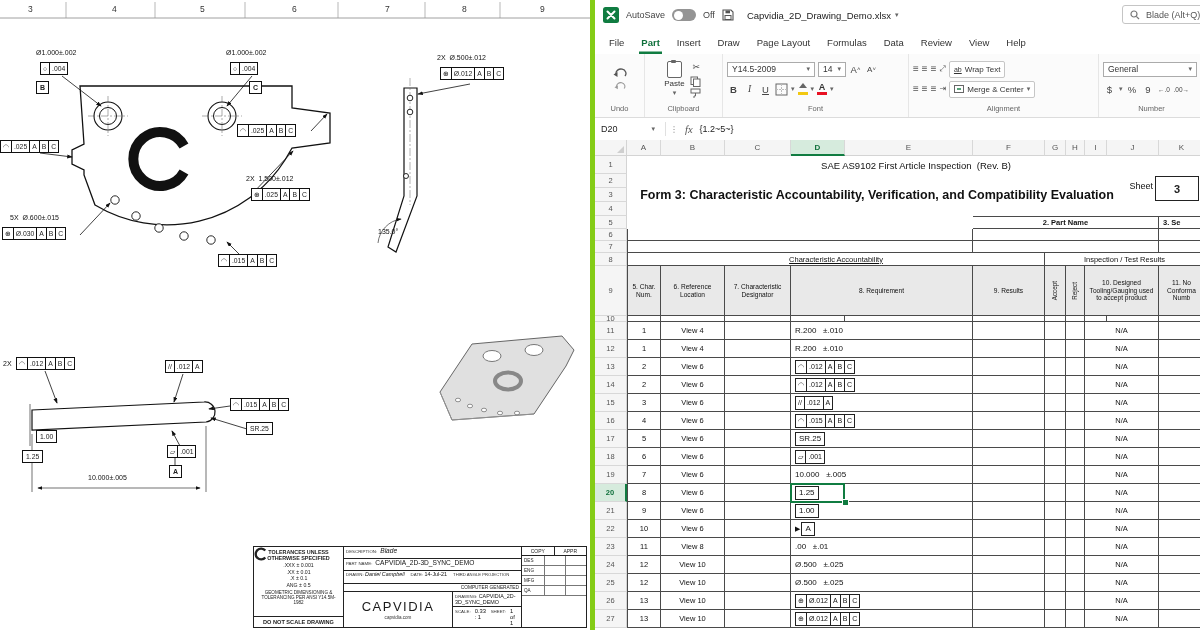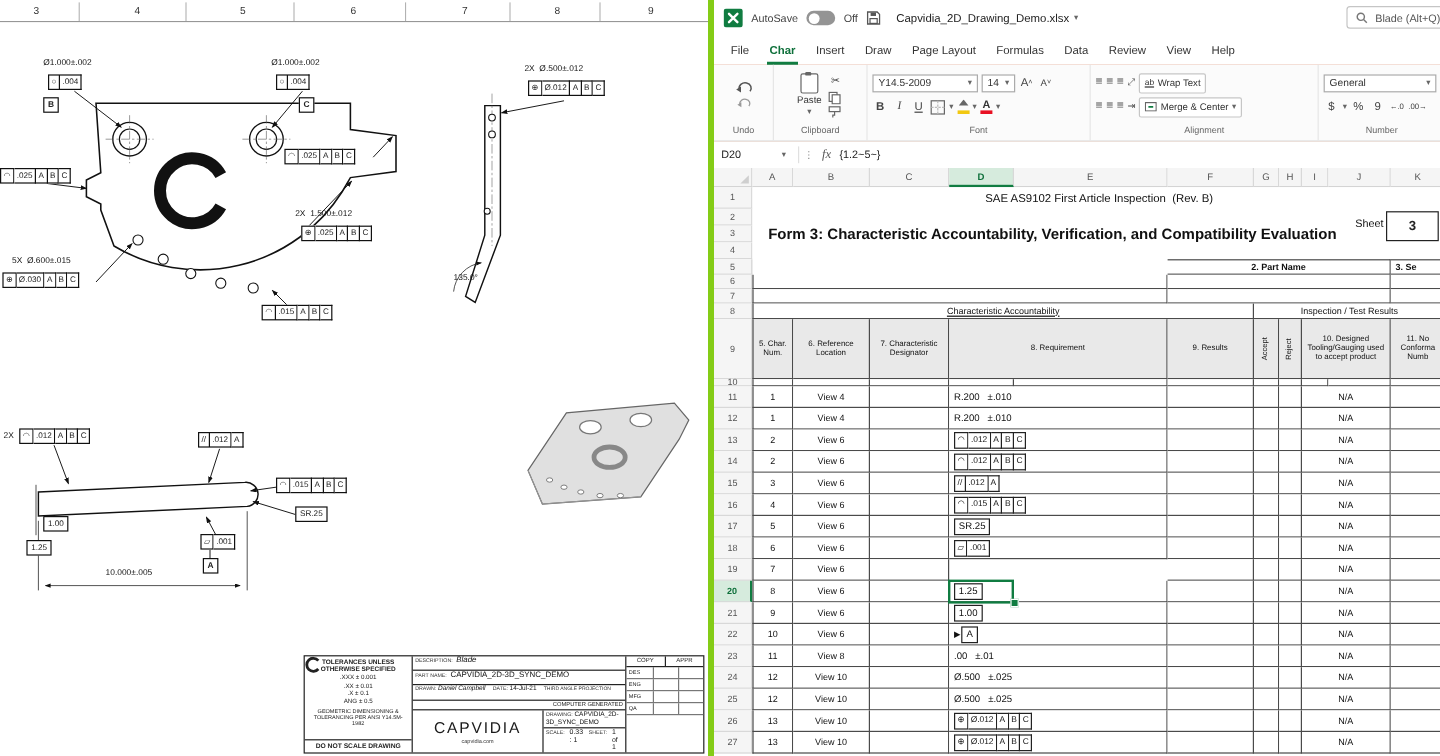--- a/index.html
+++ b/index.html
@@ -434,7 +434,7 @@
 
     <div class="menubar" id="menubar">
         <div class="mtab">File</div>
-        <div class="mtab active">Char</div>
+        <div class="mtab active">Part</div>
         <div class="mtab">Insert</div>
         <div class="mtab">Draw</div>
         <div class="mtab">Page Layout</div>

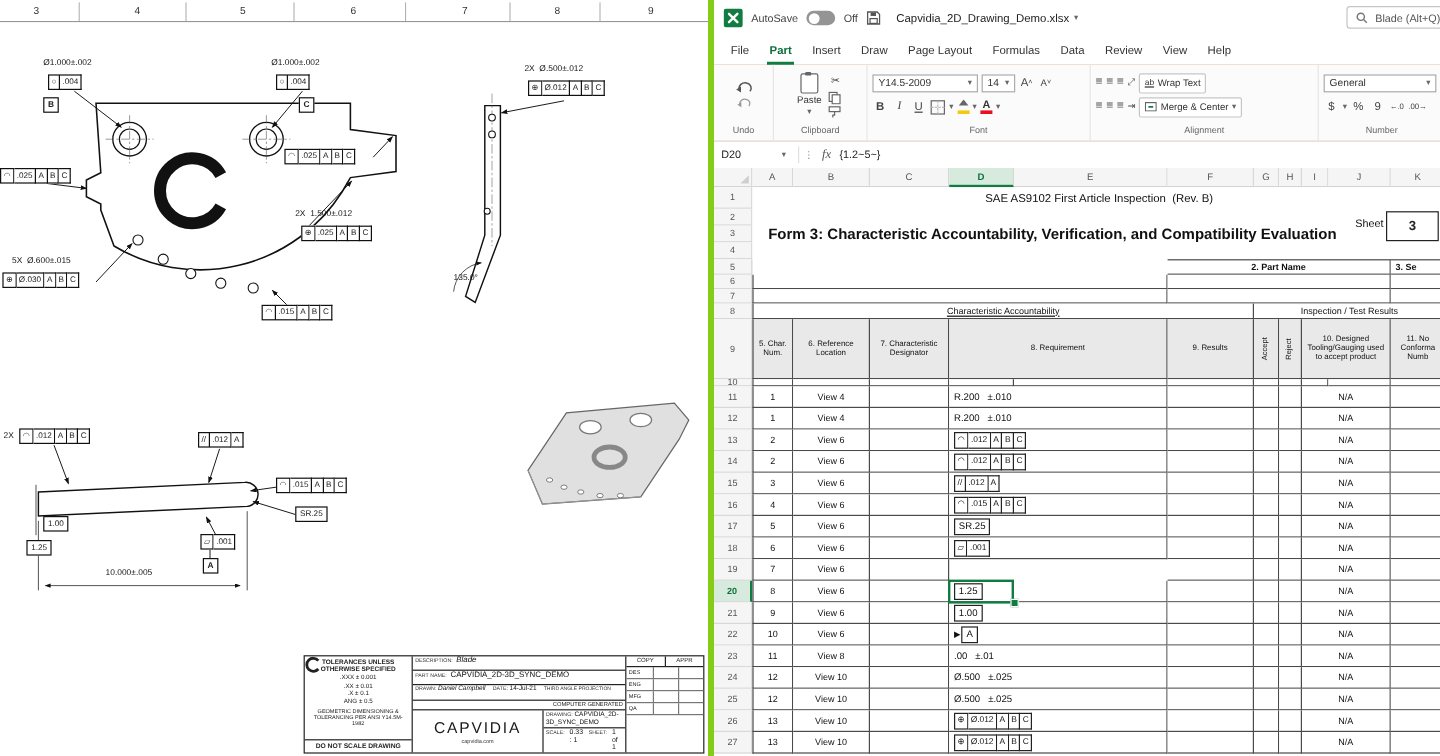--- a/index.html
+++ b/index.html
@@ -973,6 +973,9 @@
           <div class="fc " style="position: absolute; left: 98px; top: 310px; width: 66px; height: 18px;">
             <span></span>
           </div>
+          <div class="fc leftal" style="position: absolute; left: 164px; top: 310px; width: 182px; height: 18px;">
+            <span class="wsp" style="font-size: 8px;">10.000   ±.005</span>
+          </div>
           <div class="fc " style="position: absolute; left: 346px; top: 310px; width: 72px; height: 18px;">
             <span></span>
           </div>

